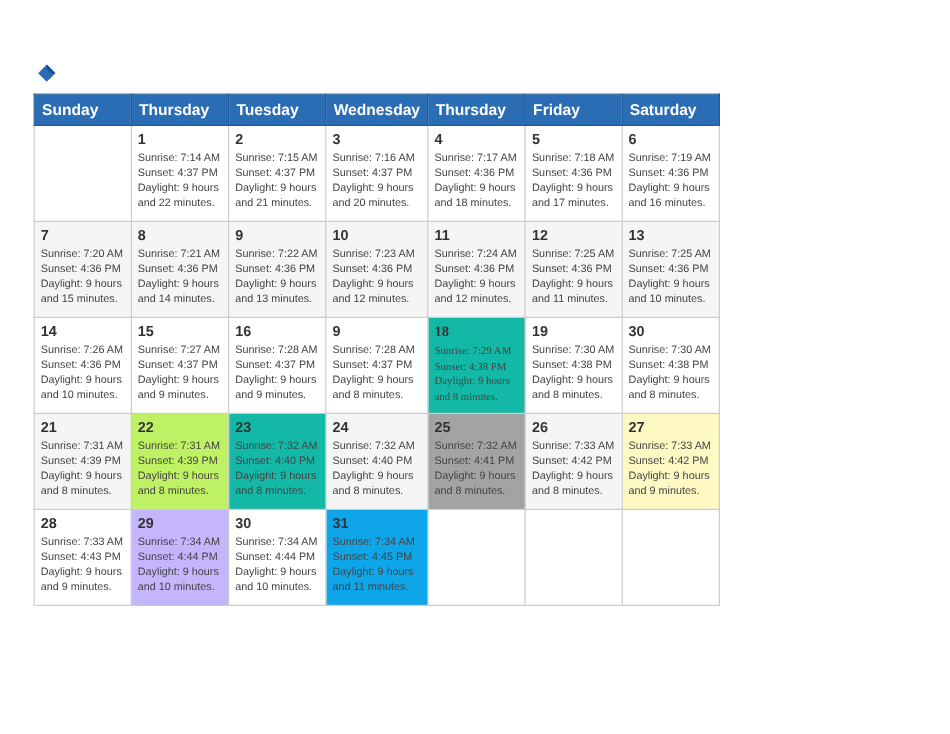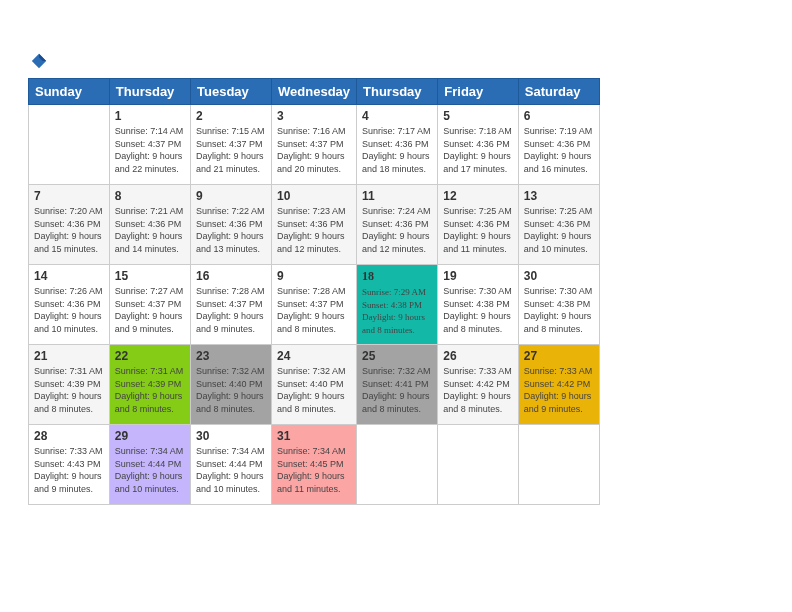--- a/index.html
+++ b/index.html
@@ -236,7 +236,7 @@
             <span class="day-number">21</span>
             <div class="day-info">Sunrise: 7:31 AM<br>Sunset: 4:39 PM<br>Daylight: 9 hours and 8 minutes.</div>
           </td>
-          <td style="background-color: #84cc16;">
+          <td style="background-color: #bef264;">
             <span class="day-number">22</span>
             <div class="day-info">Sunrise: 7:31 AM<br>Sunset: 4:39 PM<br>Daylight: 9 hours and 8 minutes.</div>
           </td>

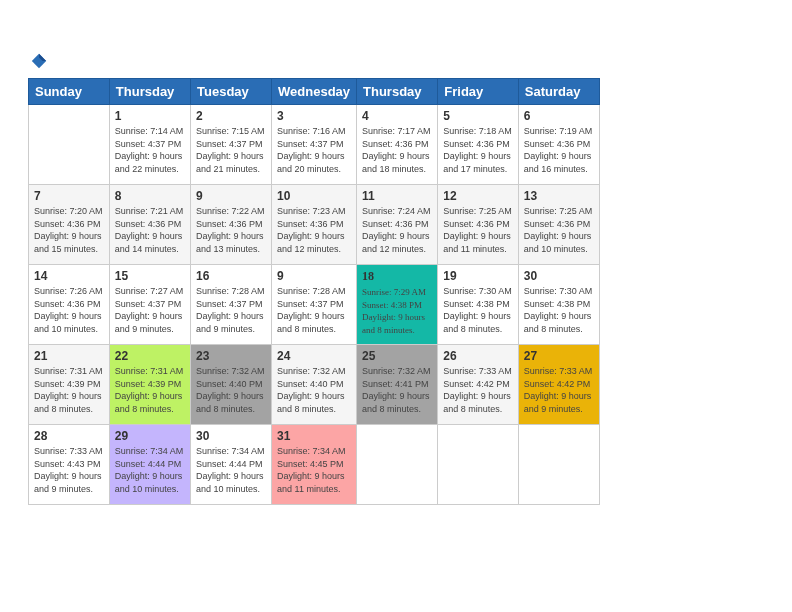--- a/index.html
+++ b/index.html
@@ -240,7 +240,7 @@
             <span class="day-number">22</span>
             <div class="day-info">Sunrise: 7:31 AM<br>Sunset: 4:39 PM<br>Daylight: 9 hours and 8 minutes.</div>
           </td>
-          <td style="background-color: #a3a3a3;">
+          <td style="background-color: #14b8a6;">
             <span class="day-number">23</span>
             <div class="day-info">Sunrise: 7:32 AM<br>Sunset: 4:40 PM<br>Daylight: 9 hours and 8 minutes.</div>
           </td>

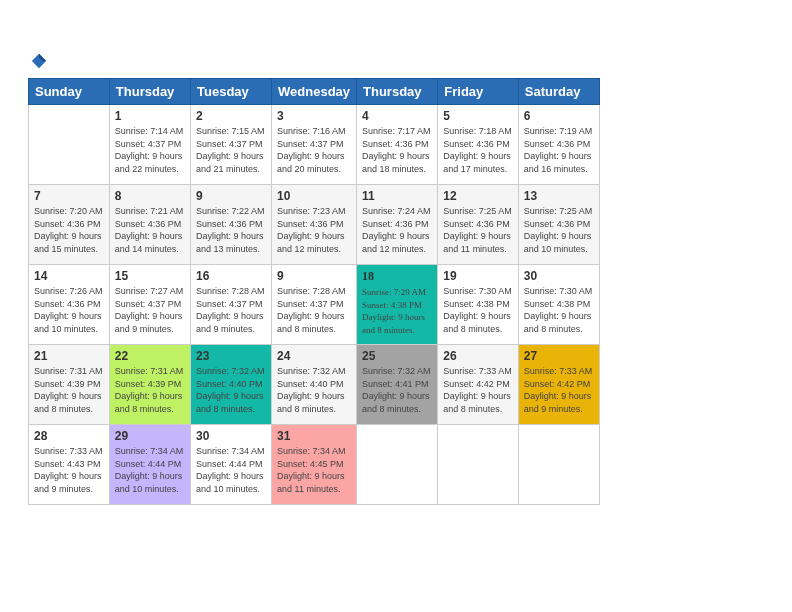--- a/index.html
+++ b/index.html
@@ -256,7 +256,7 @@
             <span class="day-number">26</span>
             <div class="day-info">Sunrise: 7:33 AM<br>Sunset: 4:42 PM<br>Daylight: 9 hours and 8 minutes.</div>
           </td>
-          <td style="background-color: #eab308;">
+          <td style="background-color: #fef9c3;">
             <span class="day-number">27</span>
             <div class="day-info">Sunrise: 7:33 AM<br>Sunset: 4:42 PM<br>Daylight: 9 hours and 9 minutes.</div>
           </td>

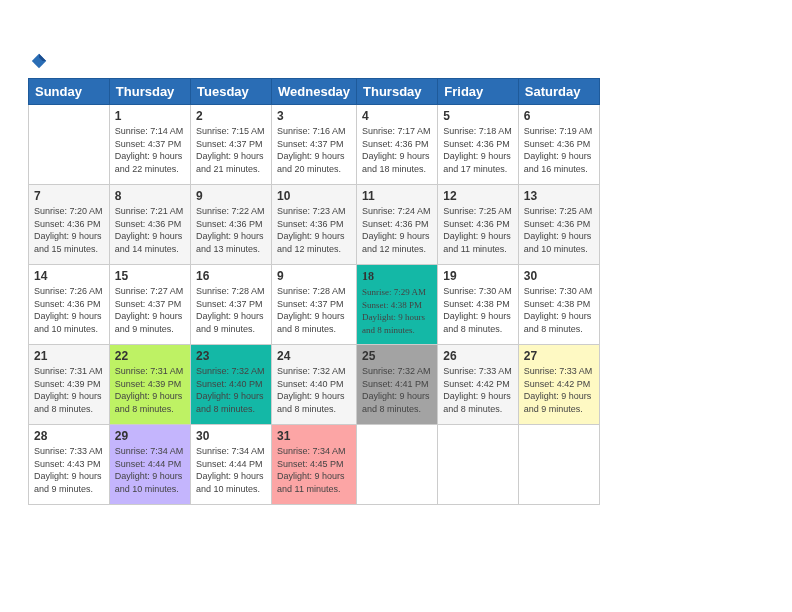--- a/index.html
+++ b/index.html
@@ -274,7 +274,7 @@
             <span class="day-number">30</span>
             <div class="day-info">Sunrise: 7:34 AM<br>Sunset: 4:44 PM<br>Daylight: 9 hours and 10 minutes.</div>
           </td>
-          <td style="background-color: #fca5a5;">
+          <td style="background-color: #0ea5e9;">
             <span class="day-number">31</span>
             <div class="day-info">Sunrise: 7:34 AM<br>Sunset: 4:45 PM<br>Daylight: 9 hours and 11 minutes.</div>
           </td>

